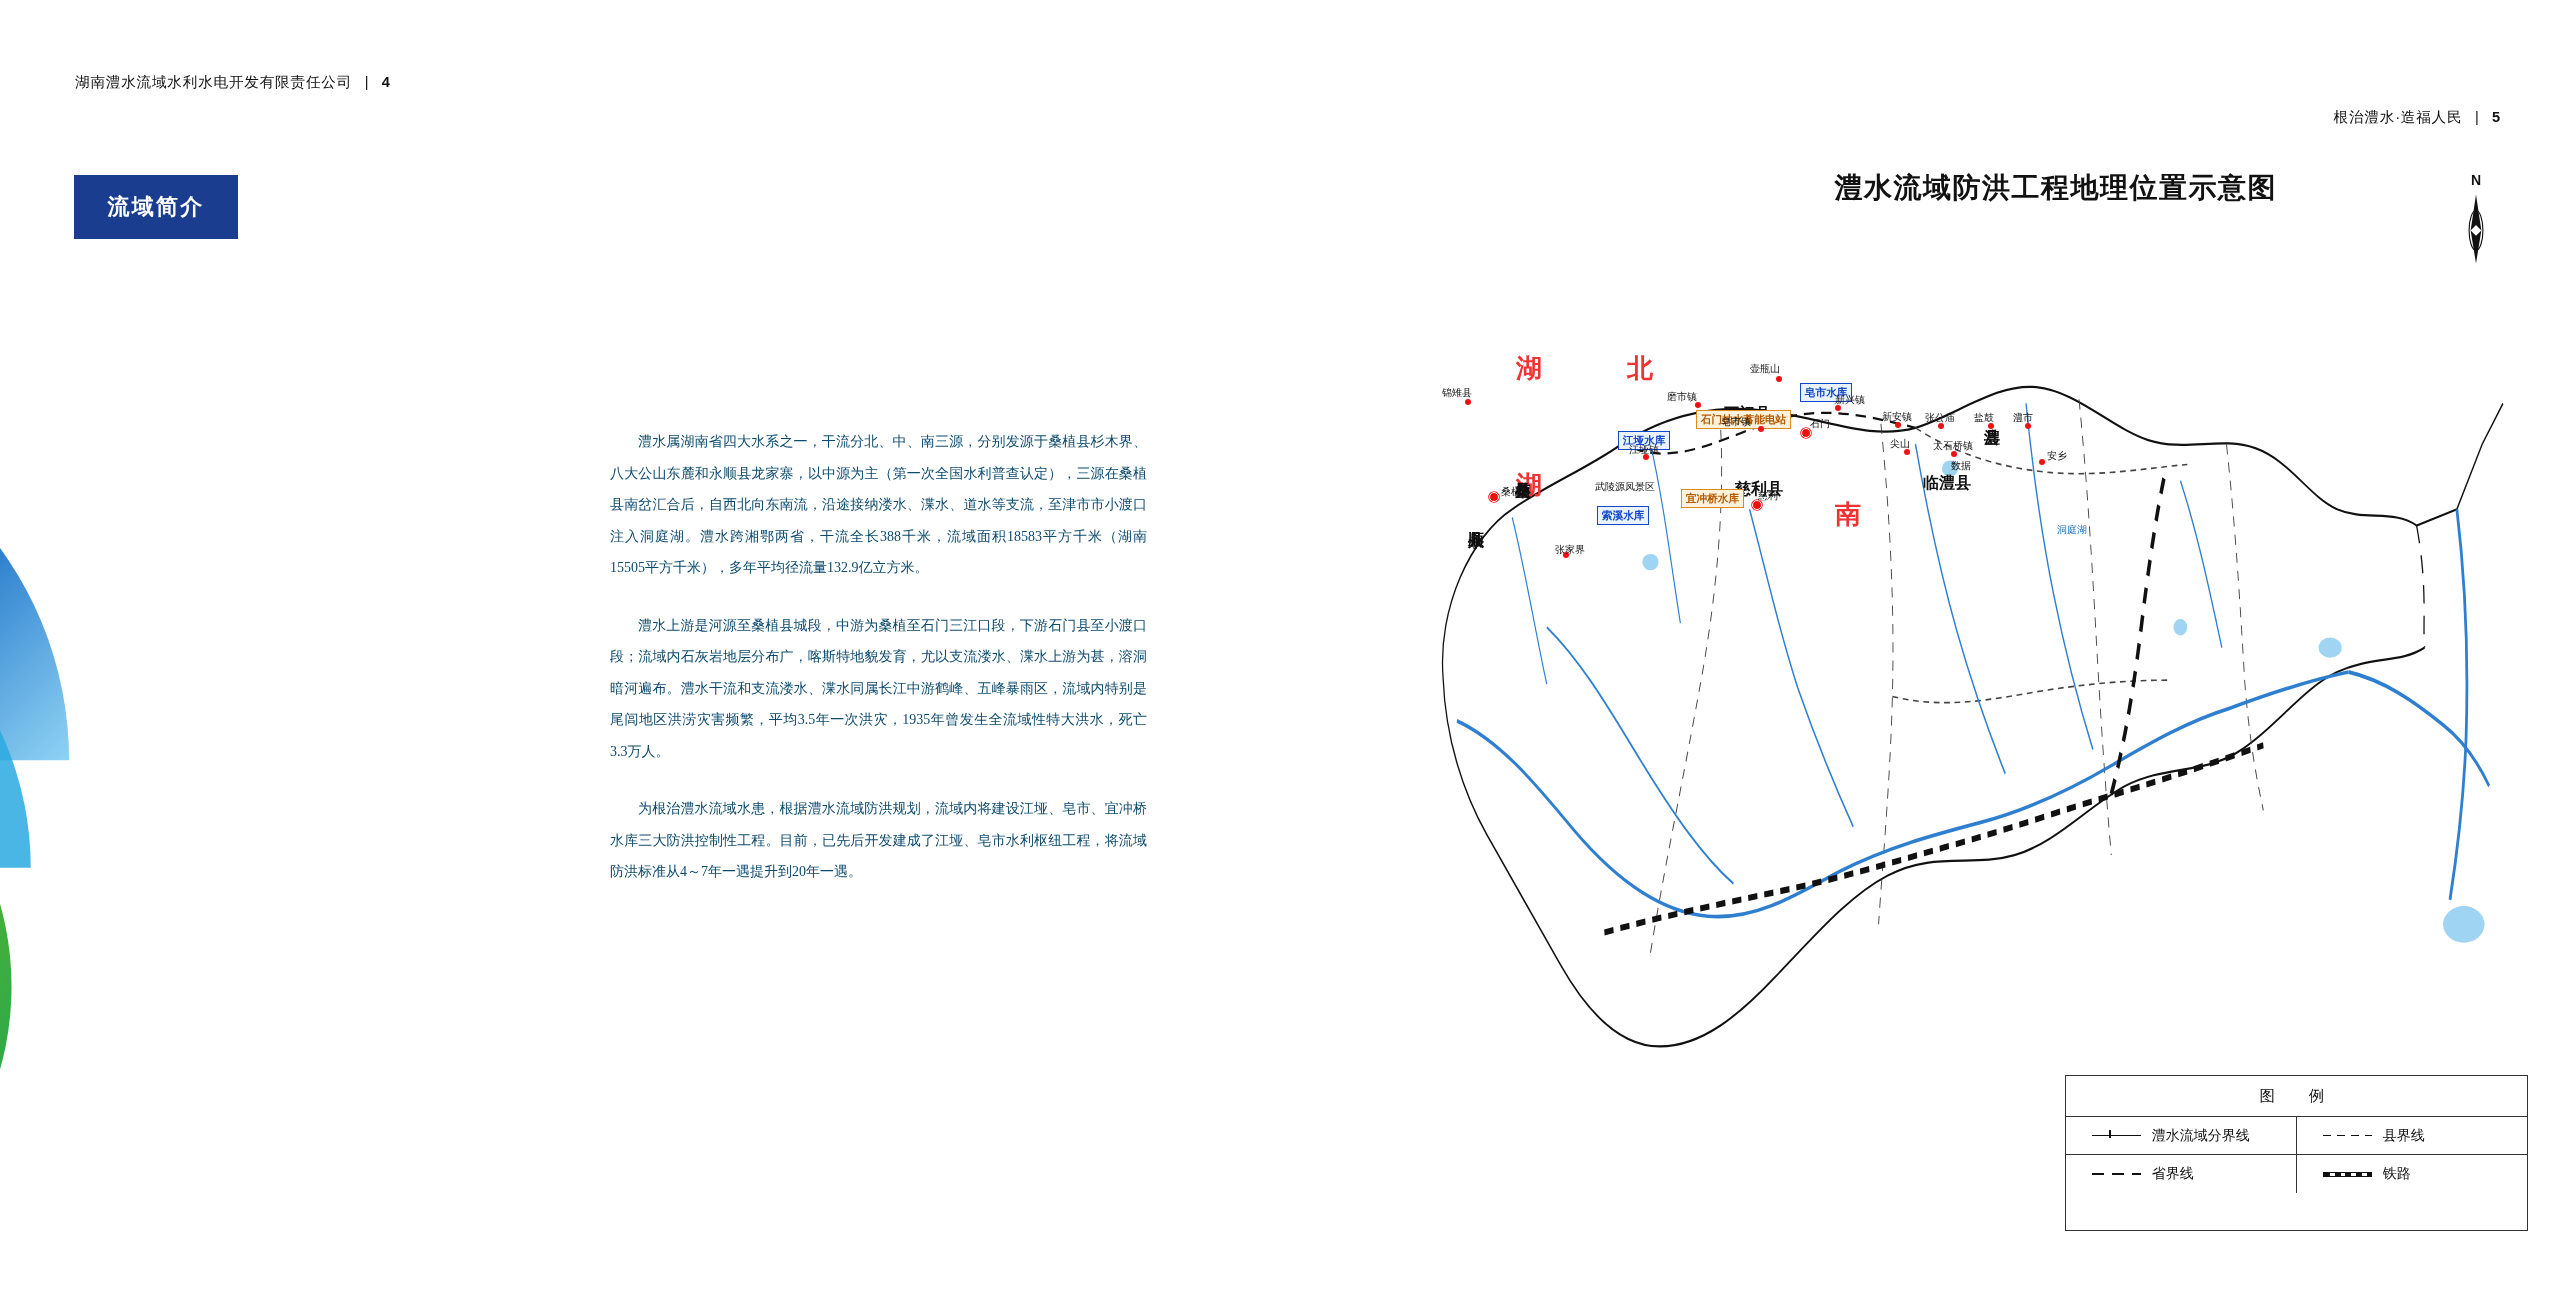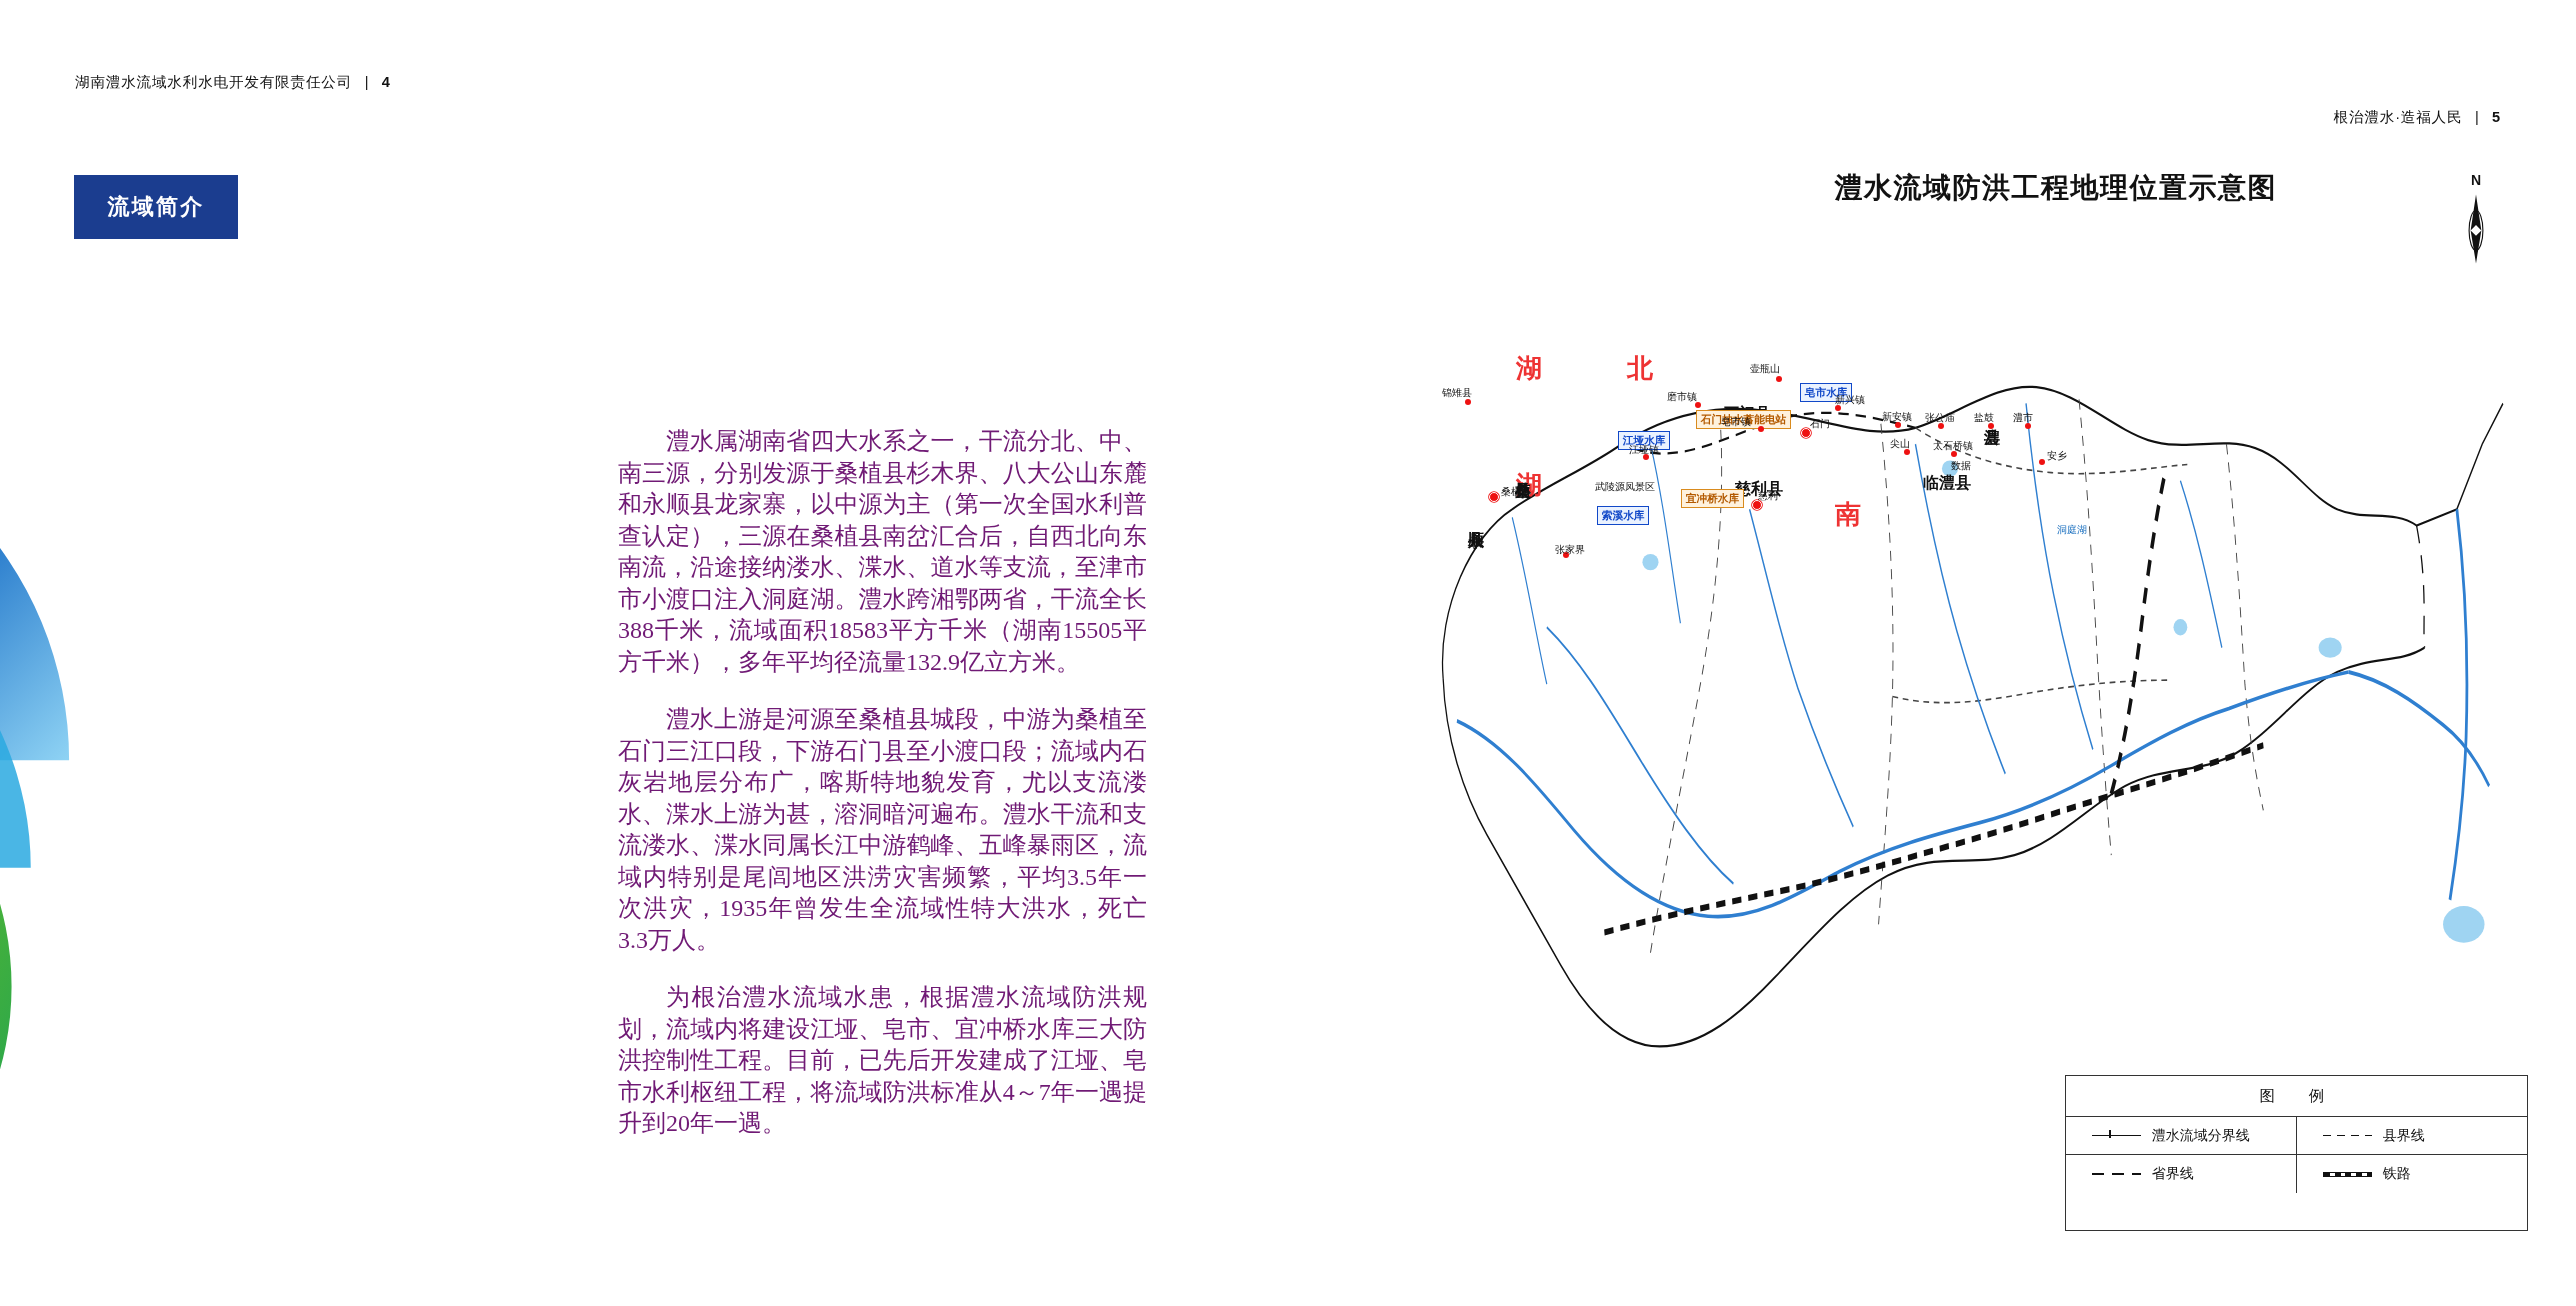--- a/index.html
+++ b/index.html
@@ -40,10 +40,10 @@
     position:absolute;left:610px;top:426px;width:537px;
   }
   .bodycol p{
-    margin:0 0 26px 8px;
-    font-size:24px;
+    margin:0 0 26px 0;
+    font-size:14px;
     line-height:31.5px;
-    color:#701a75;
+    color:#0c4a6e;
     text-align:justify;
     text-indent:2em;
     font-family:"Liberation Serif", serif;

